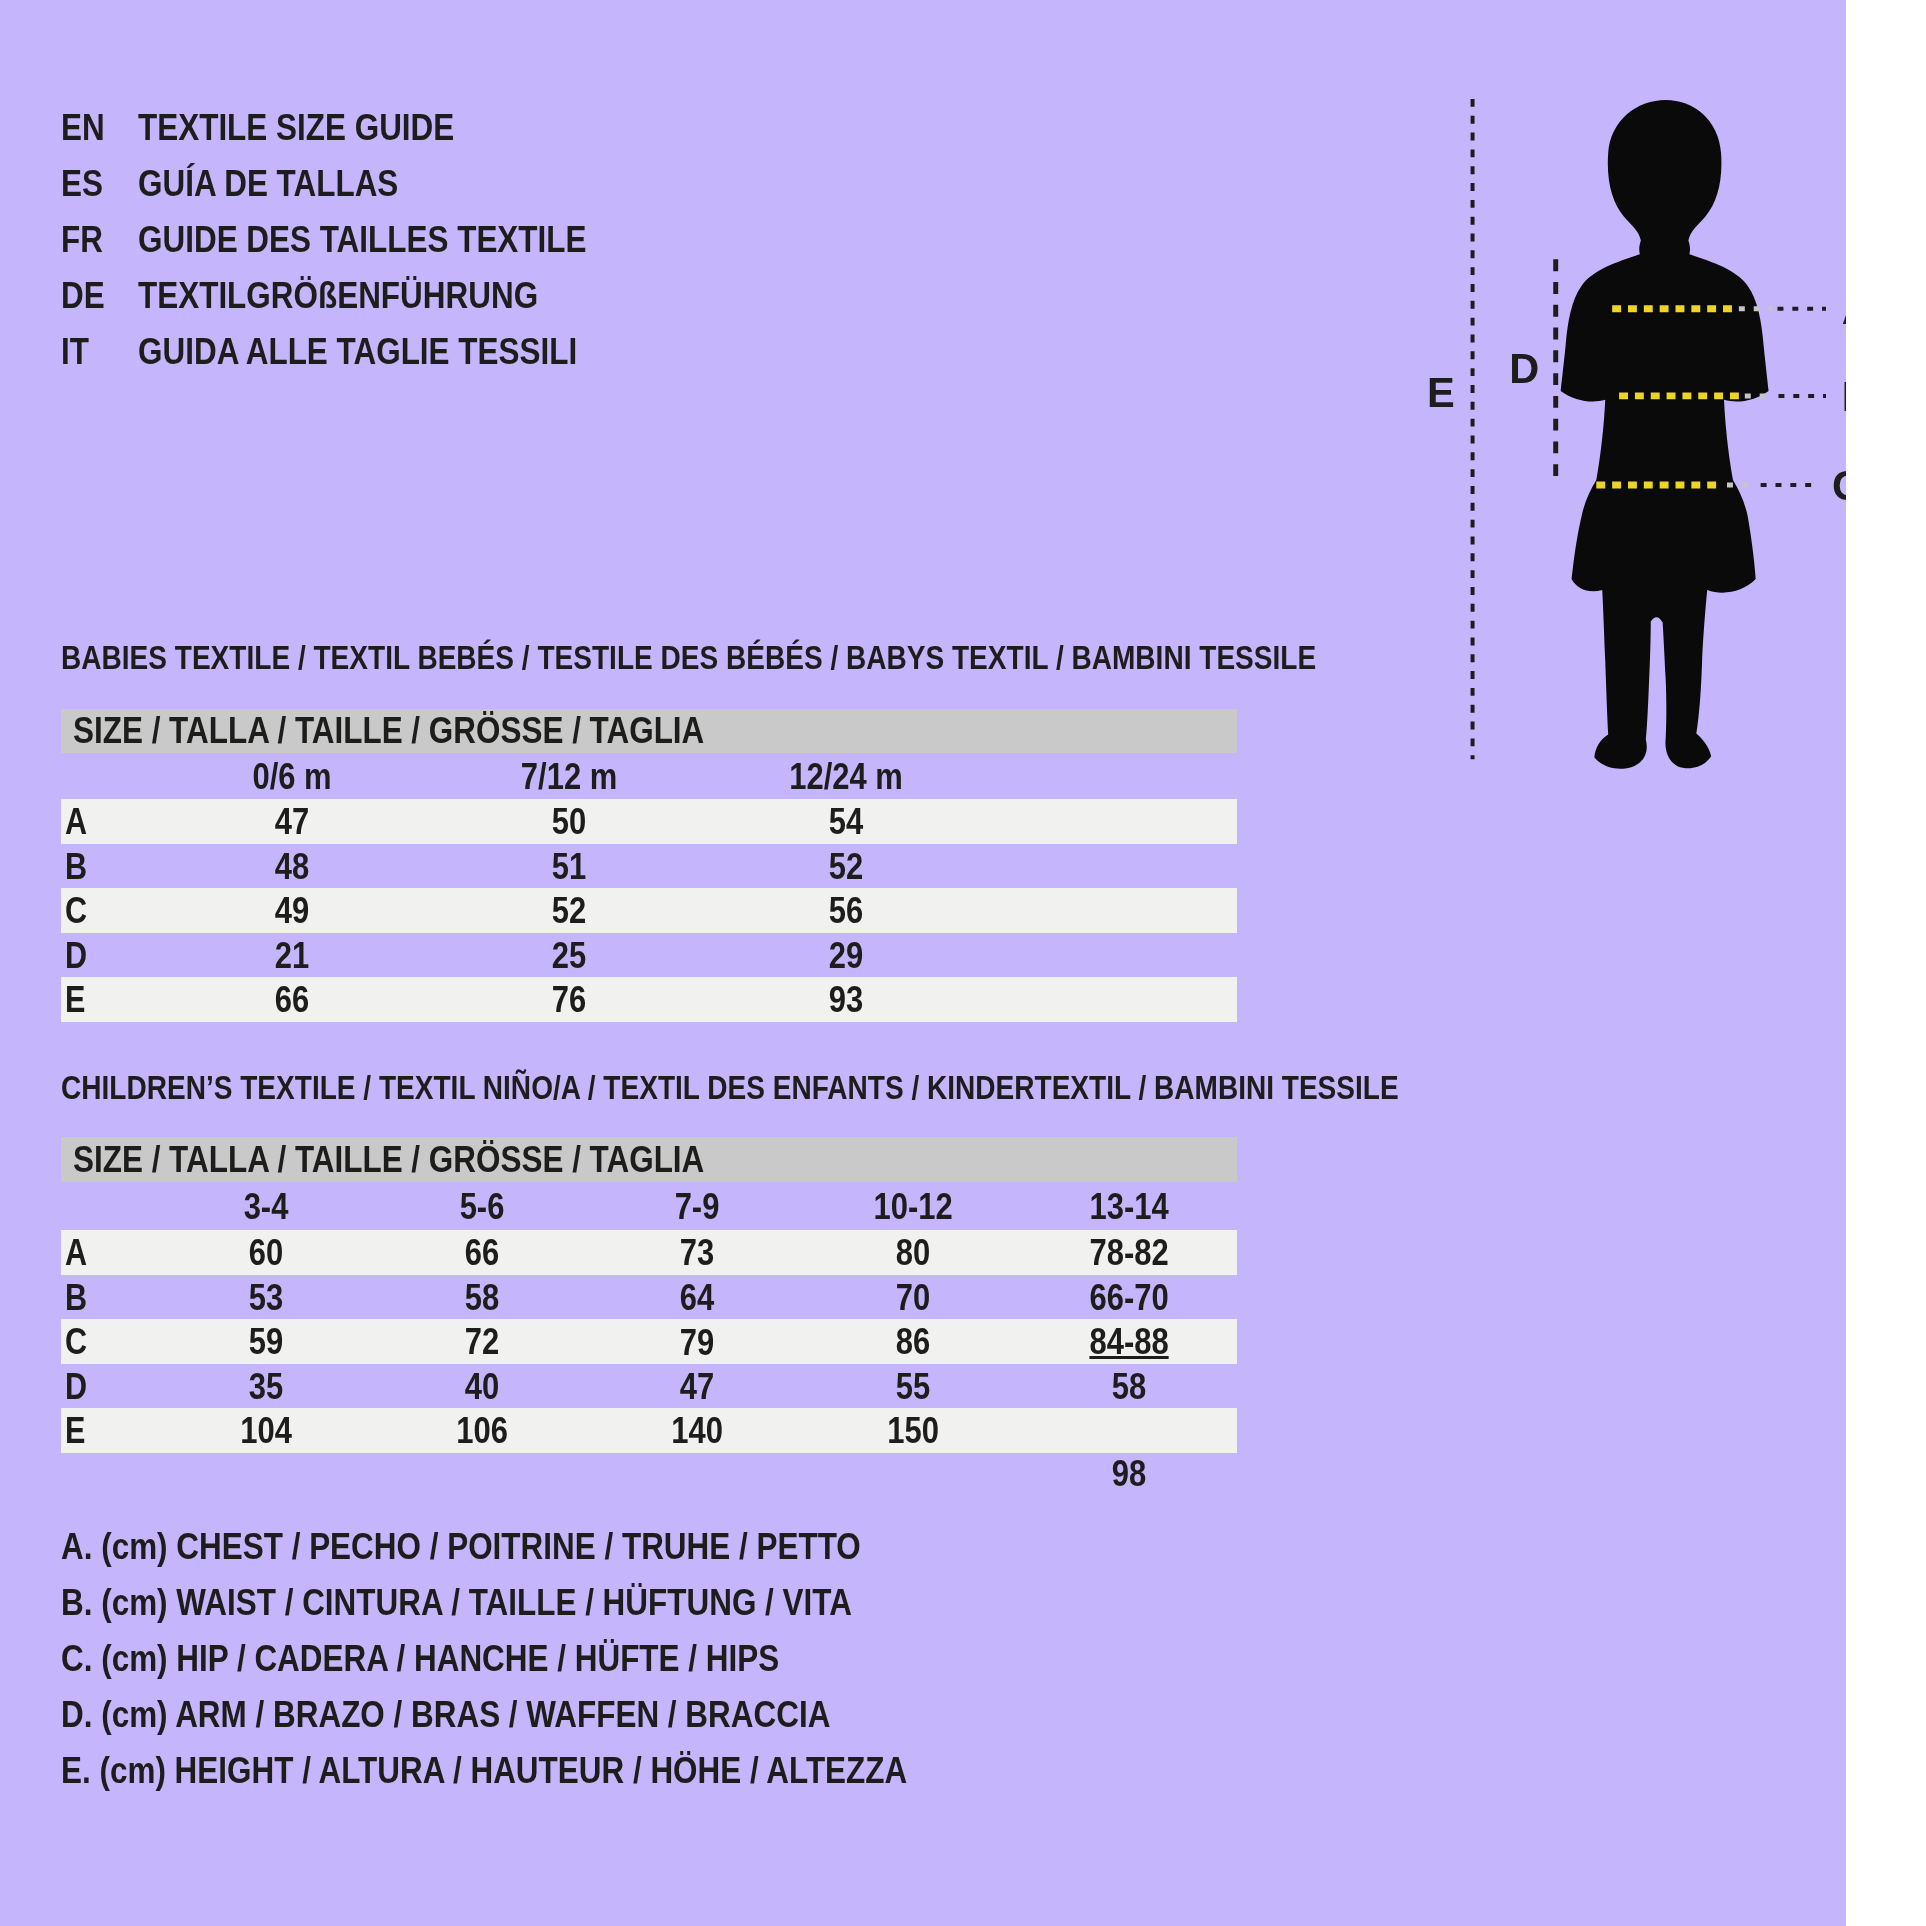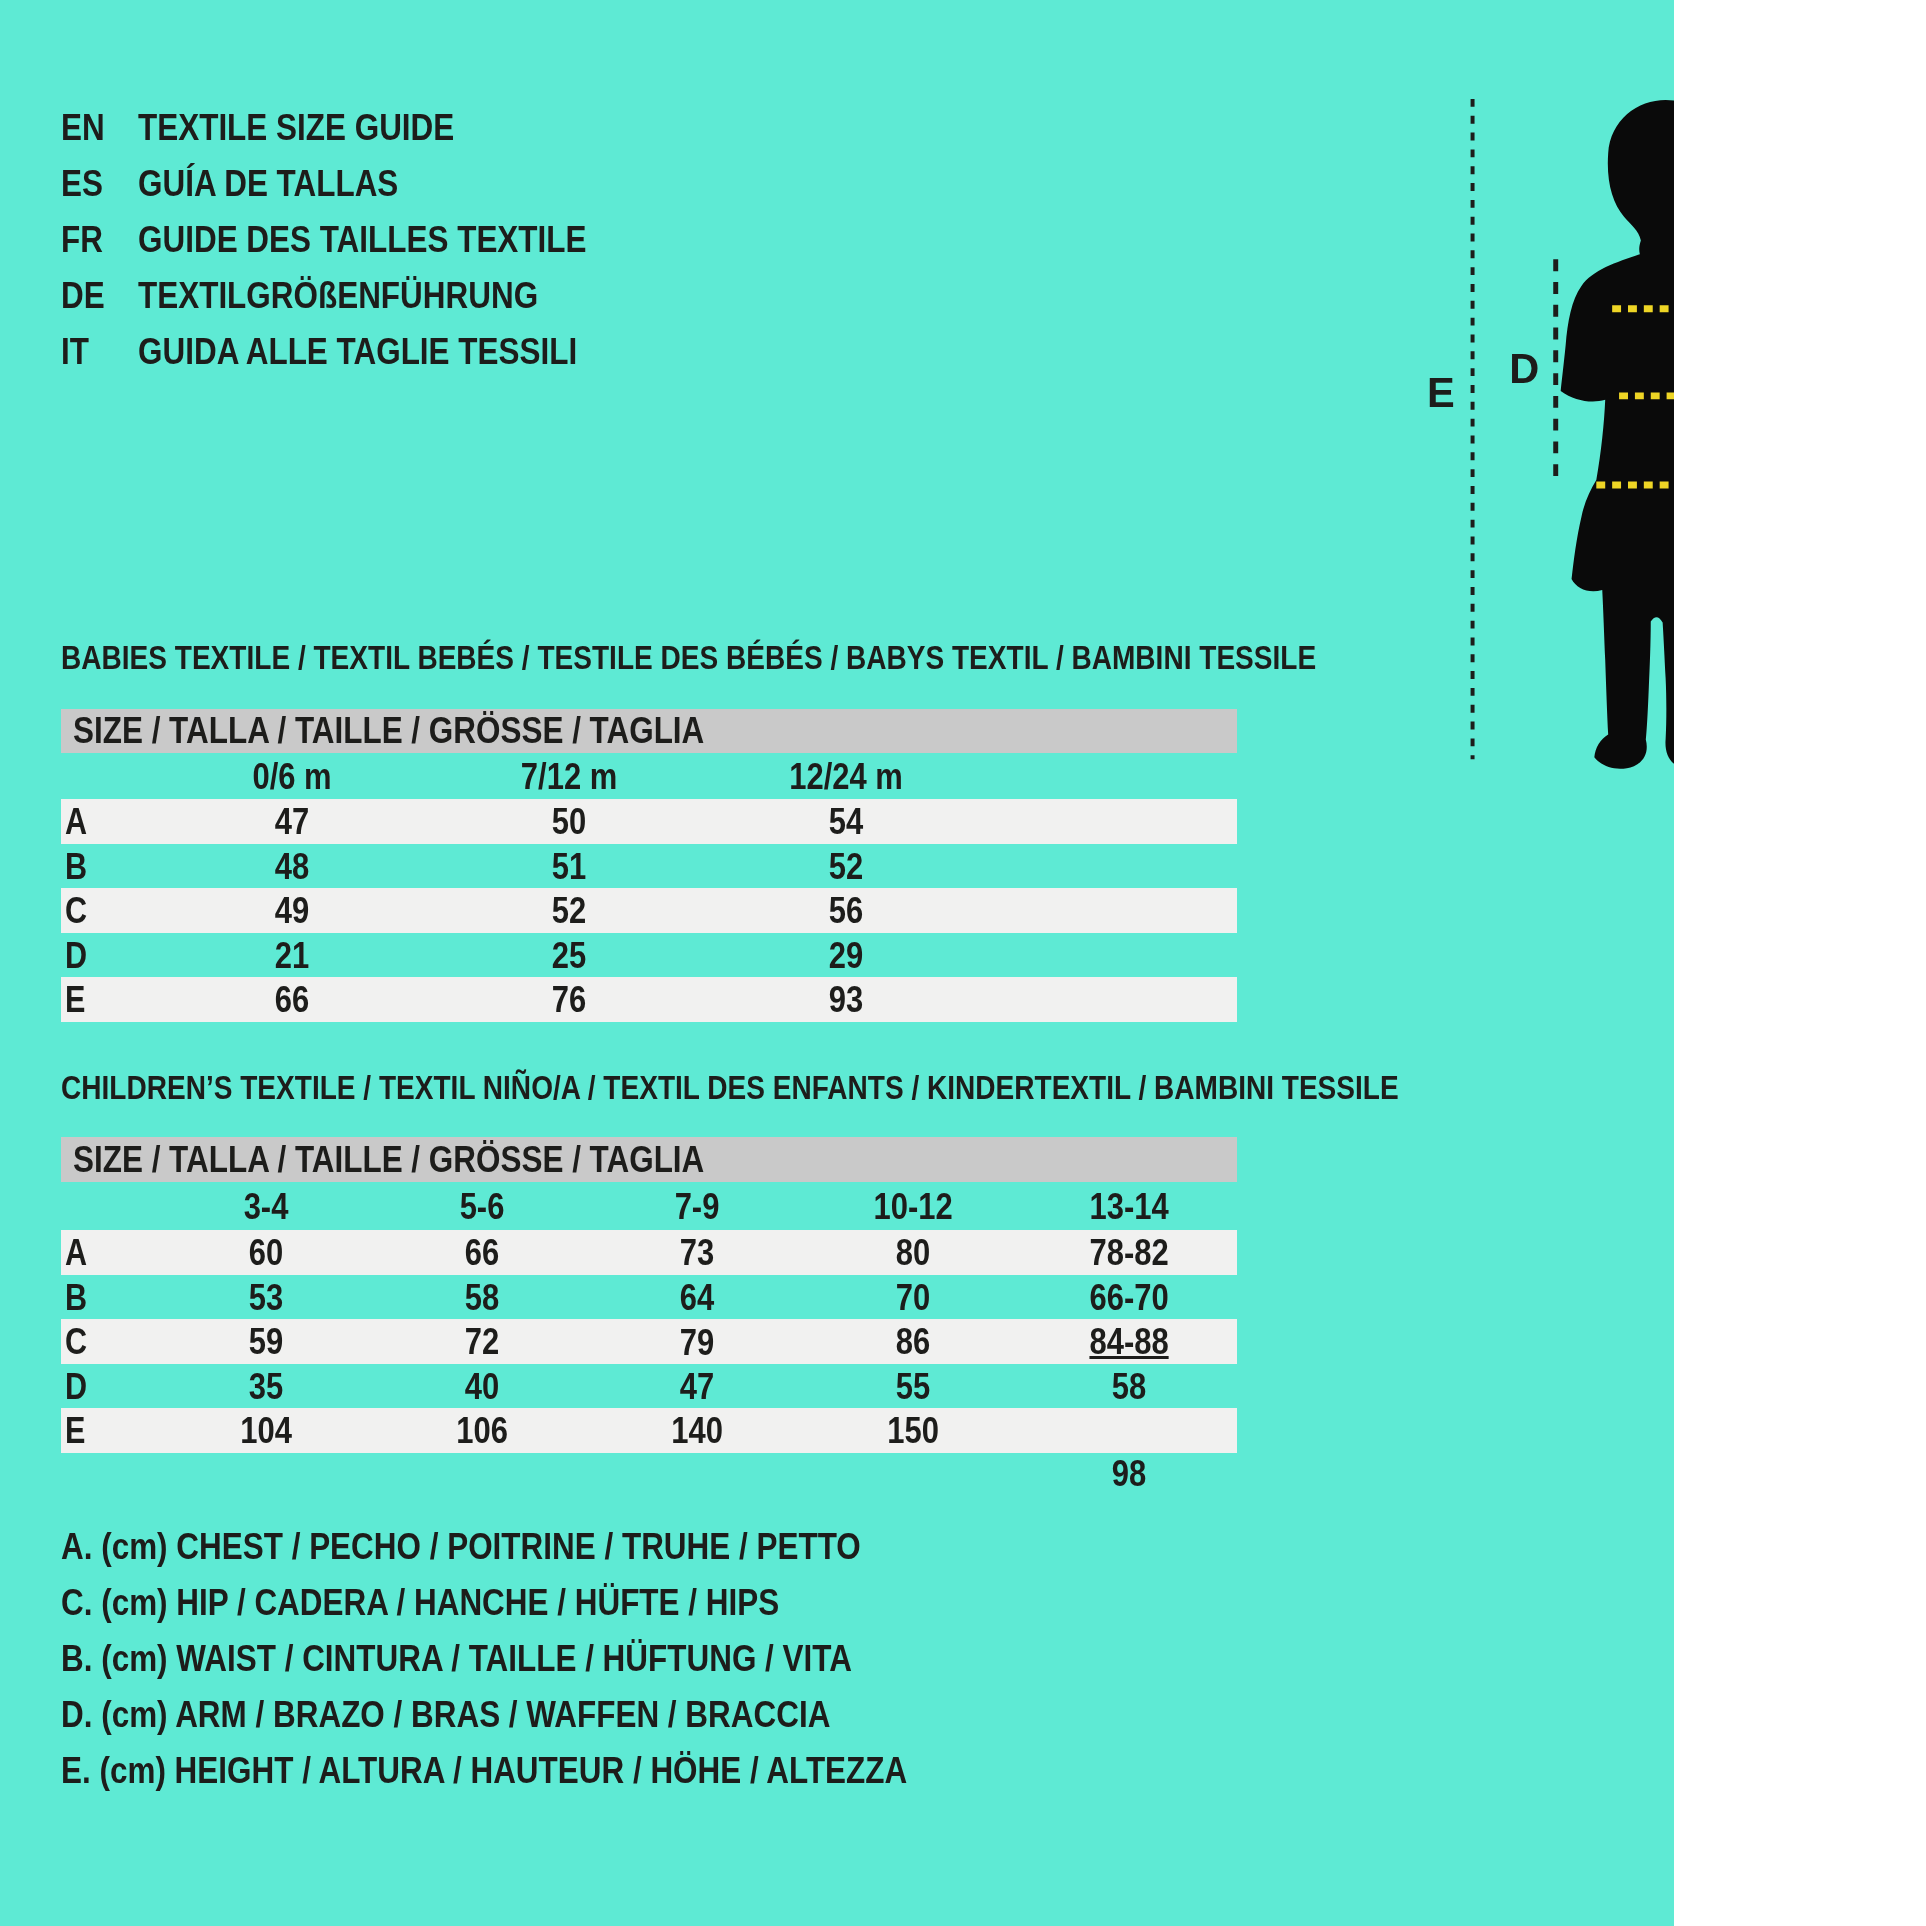--- a/index.html
+++ b/index.html
@@ -10,7 +10,7 @@
   }
   html,body{margin:0;padding:0;background:#fff;}
   .page{
-    position:relative;width:1674px;height:1927px;background:#5eead4;overflow:hidden;
+    position:relative;width:1846px;height:1927px;background:#c4b5fd;overflow:hidden;
     font-family:"Liberation Sans","DejaVu Sans",sans-serif;color:var(--text);
   }
   

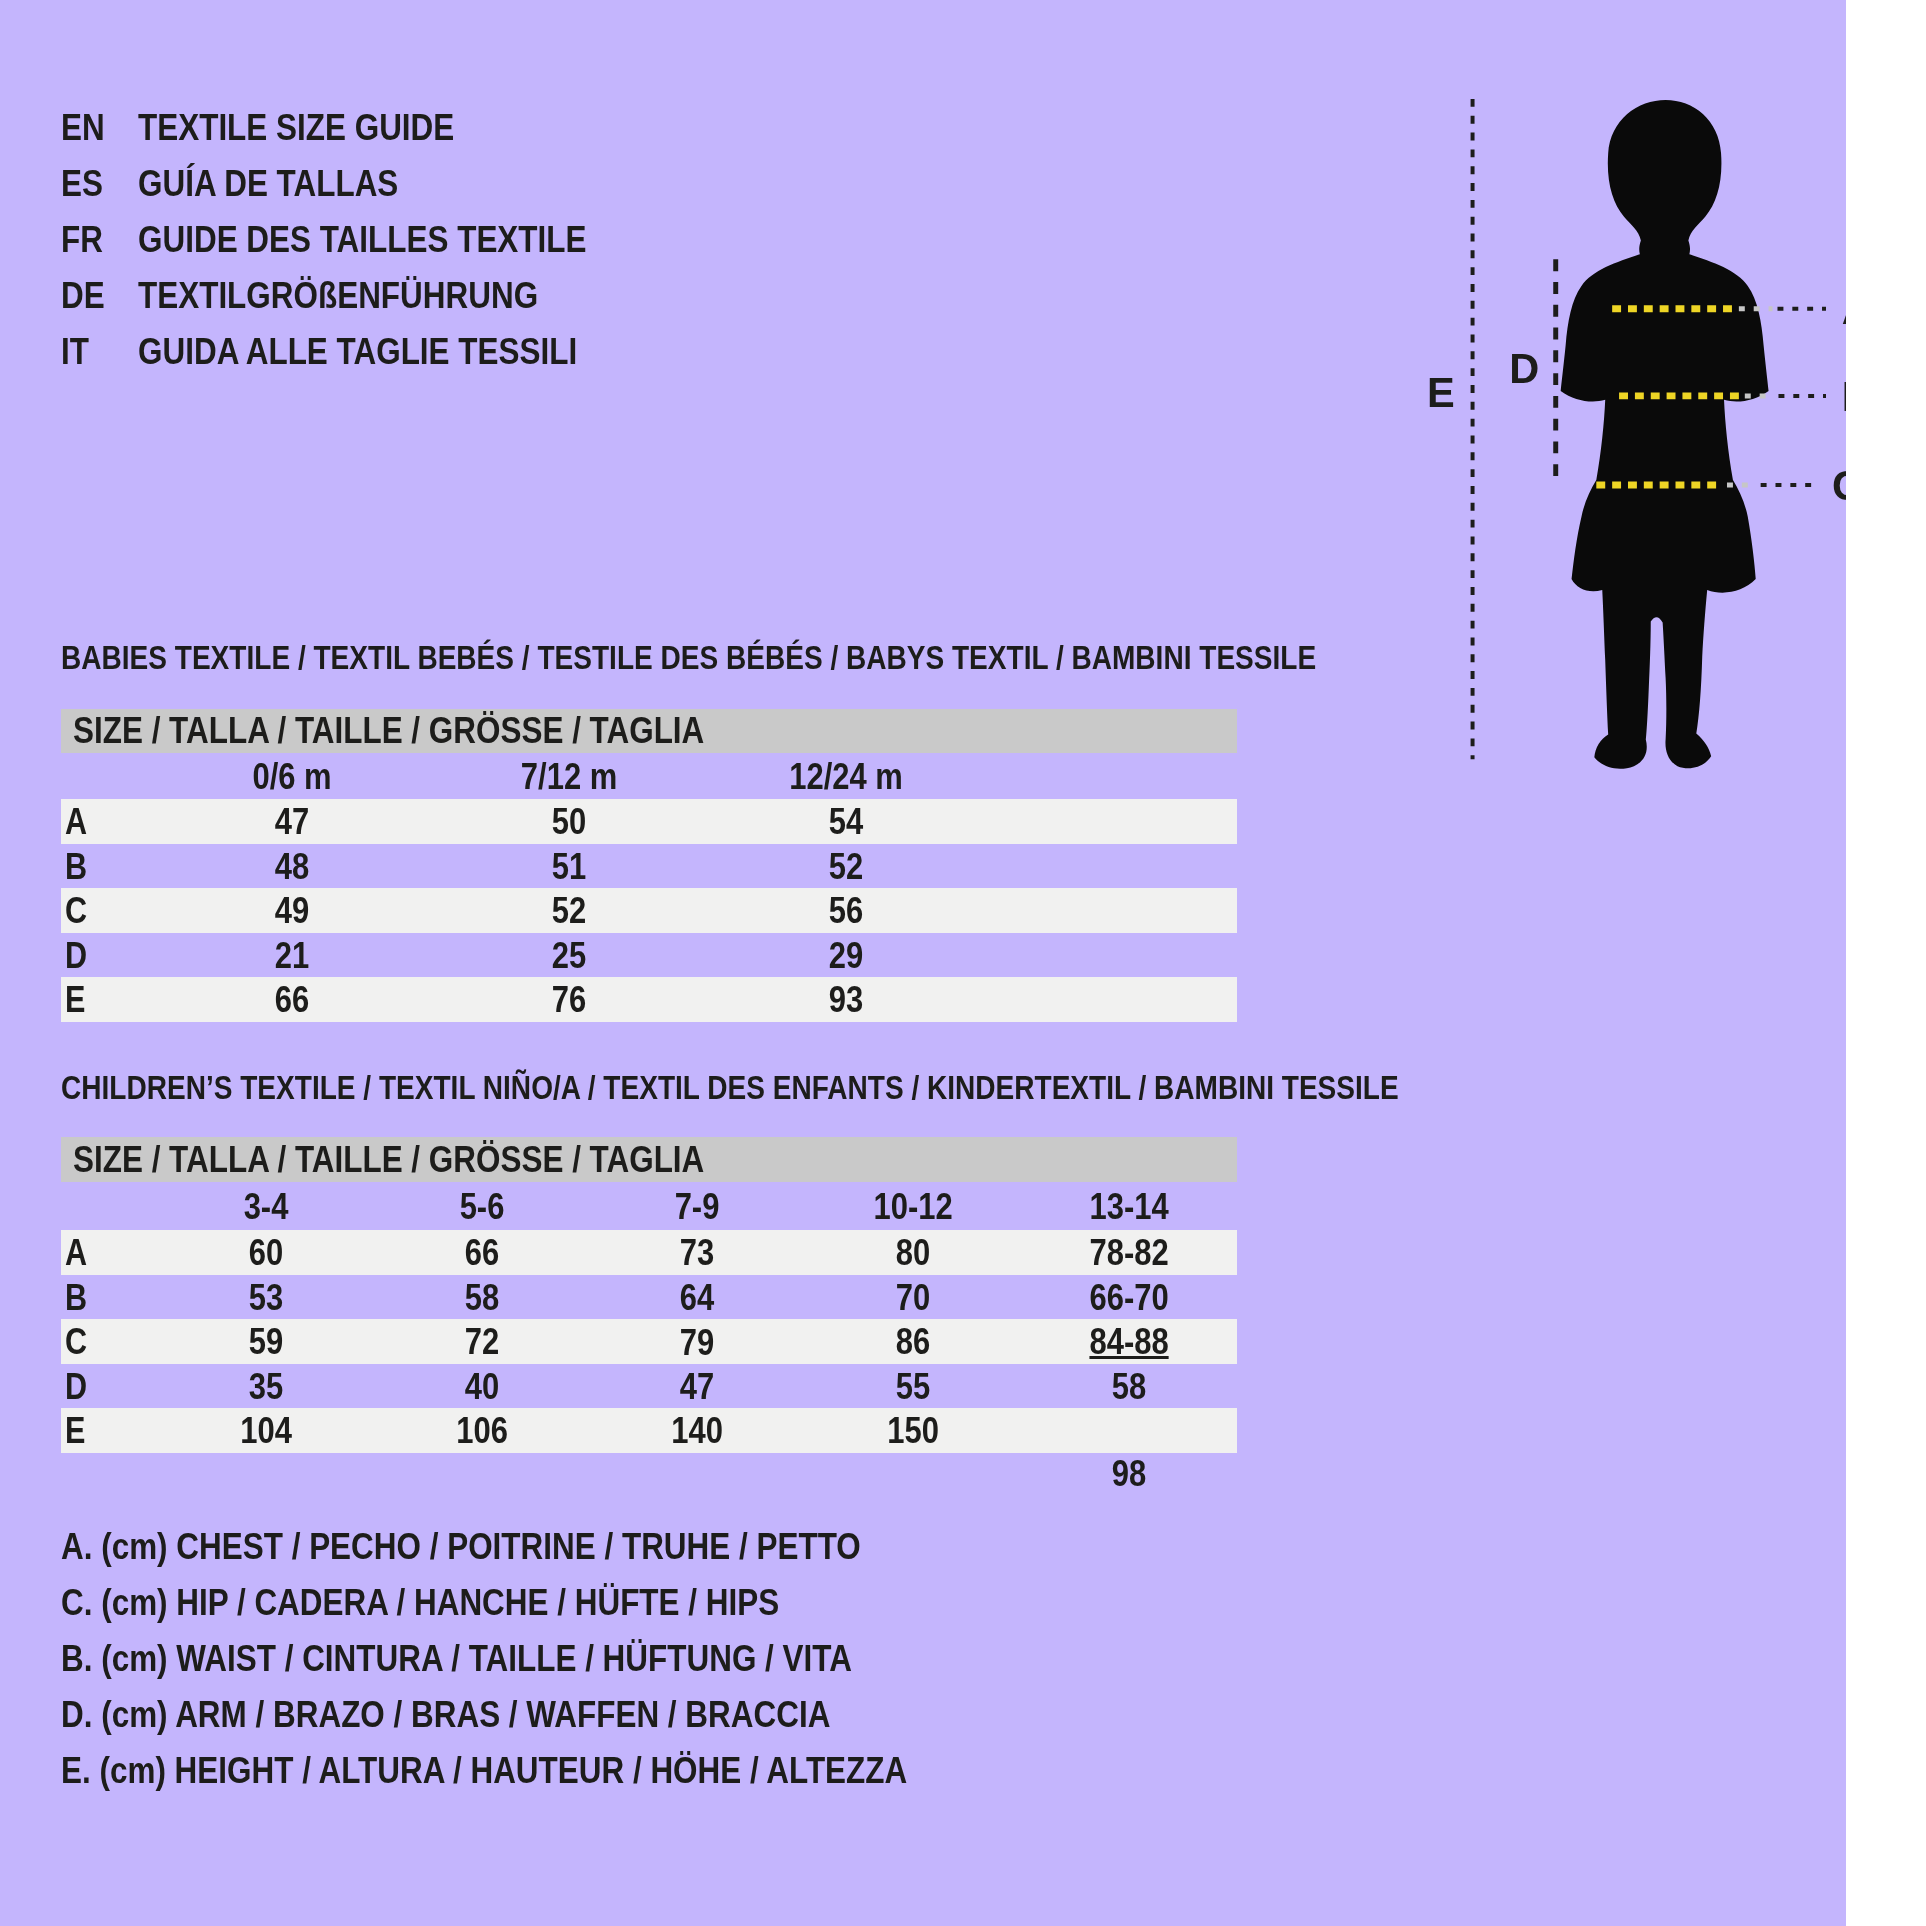--- a/index.html
+++ b/index.html
@@ -346,12 +346,12 @@
         <span class="cx">A. (cm) CHEST / PECHO / POITRINE / TRUHE / PETTO</span>
       </div>
     <div class="legend-row">
+        <span class="cx">B. (cm) WAIST / CINTURA / TAILLE / HÜFTUNG / VITA</span>
+      </div>
+    <div class="legend-row">
         <span class="cx">C. (cm) HIP / CADERA / HANCHE / HÜFTE / HIPS</span>
       </div>
     <div class="legend-row">
-        <span class="cx">B. (cm) WAIST / CINTURA / TAILLE / HÜFTUNG / VITA</span>
-      </div>
-    <div class="legend-row">
         <span class="cx">D. (cm) ARM / BRAZO / BRAS / WAFFEN / BRACCIA</span>
       </div>
     <div class="legend-row">

